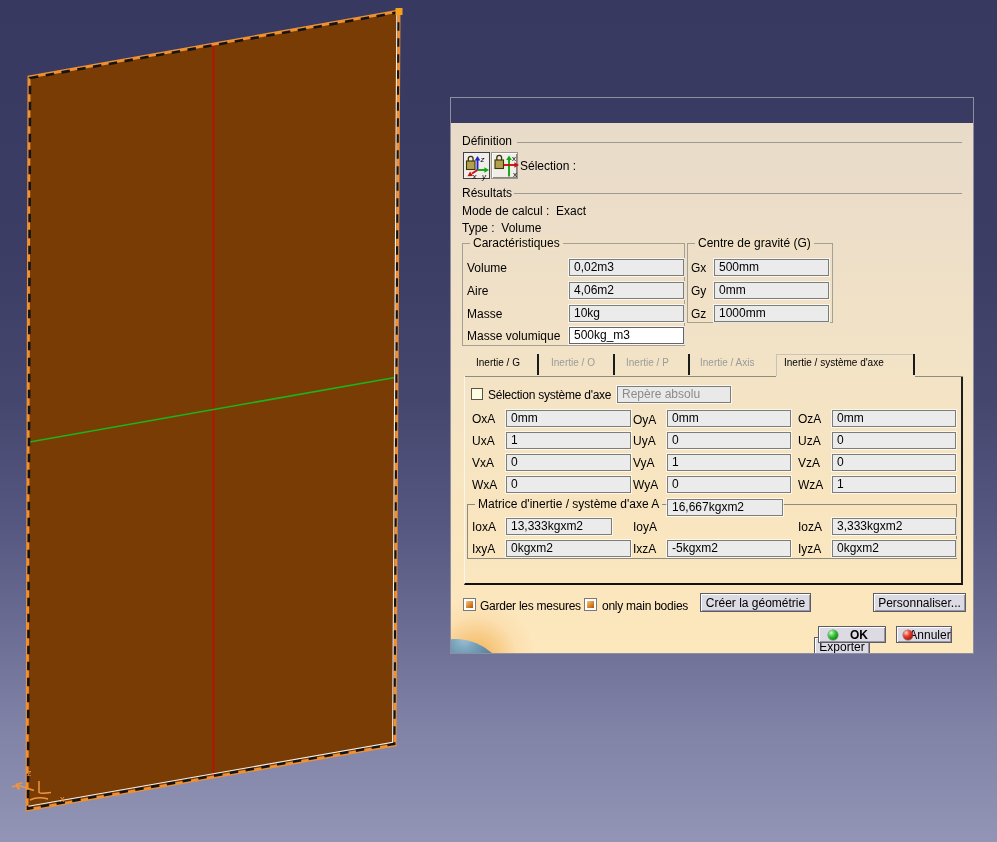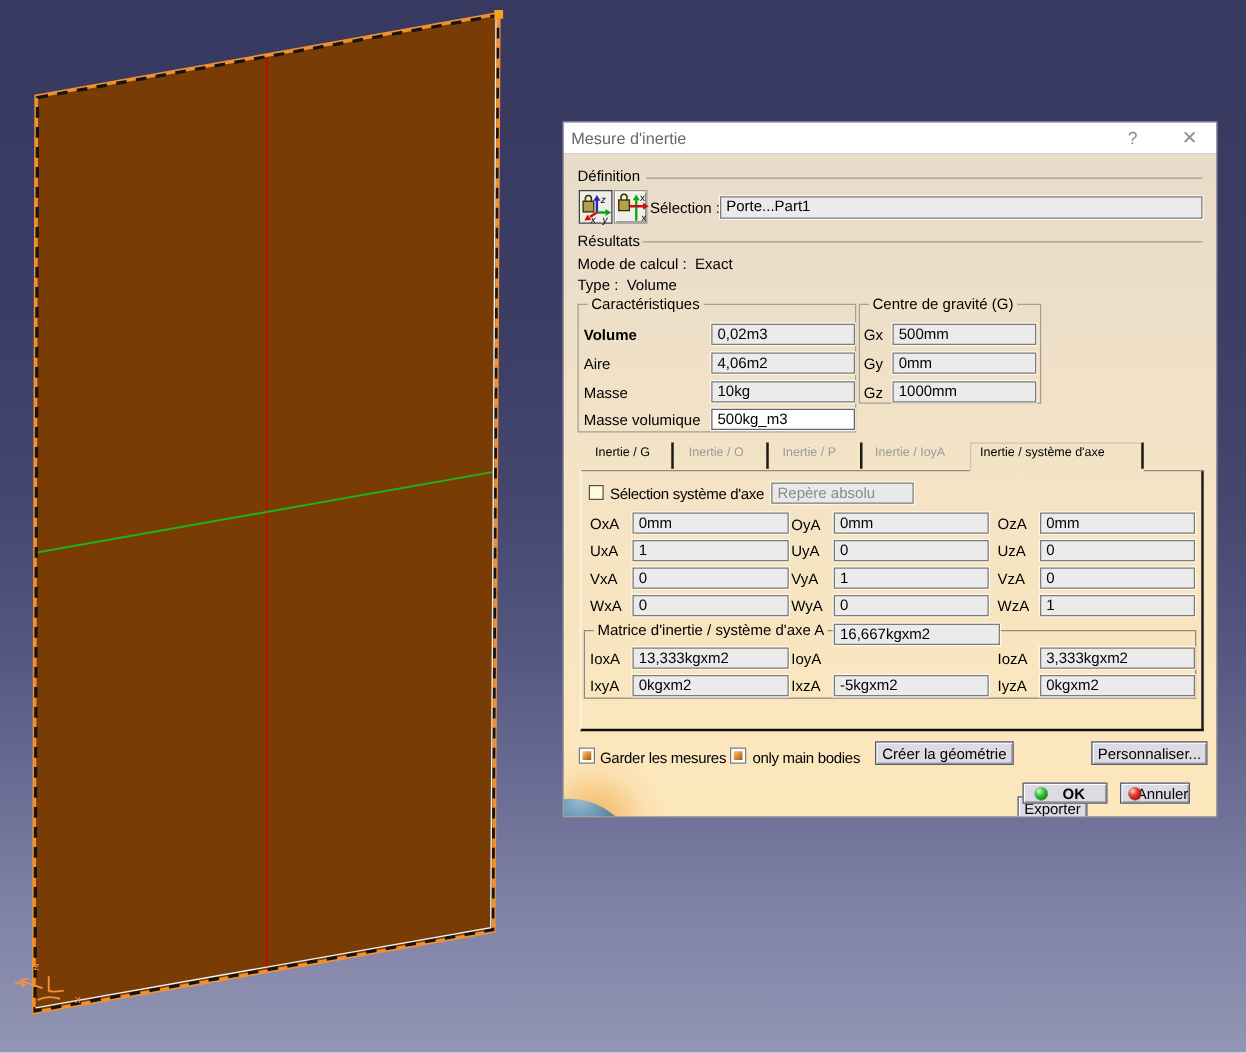--- a/index.html
+++ b/index.html
@@ -64,7 +64,6 @@
 </svg>
 
 <div id="dlg">
-  <div id="title">Mesure d'inertie<span class="q">?</span><span class="x">✕</span></div>
   <div id="bodyd">
 
     <div style="position:absolute;left:-30px;top:470px;width:120px;height:120px;

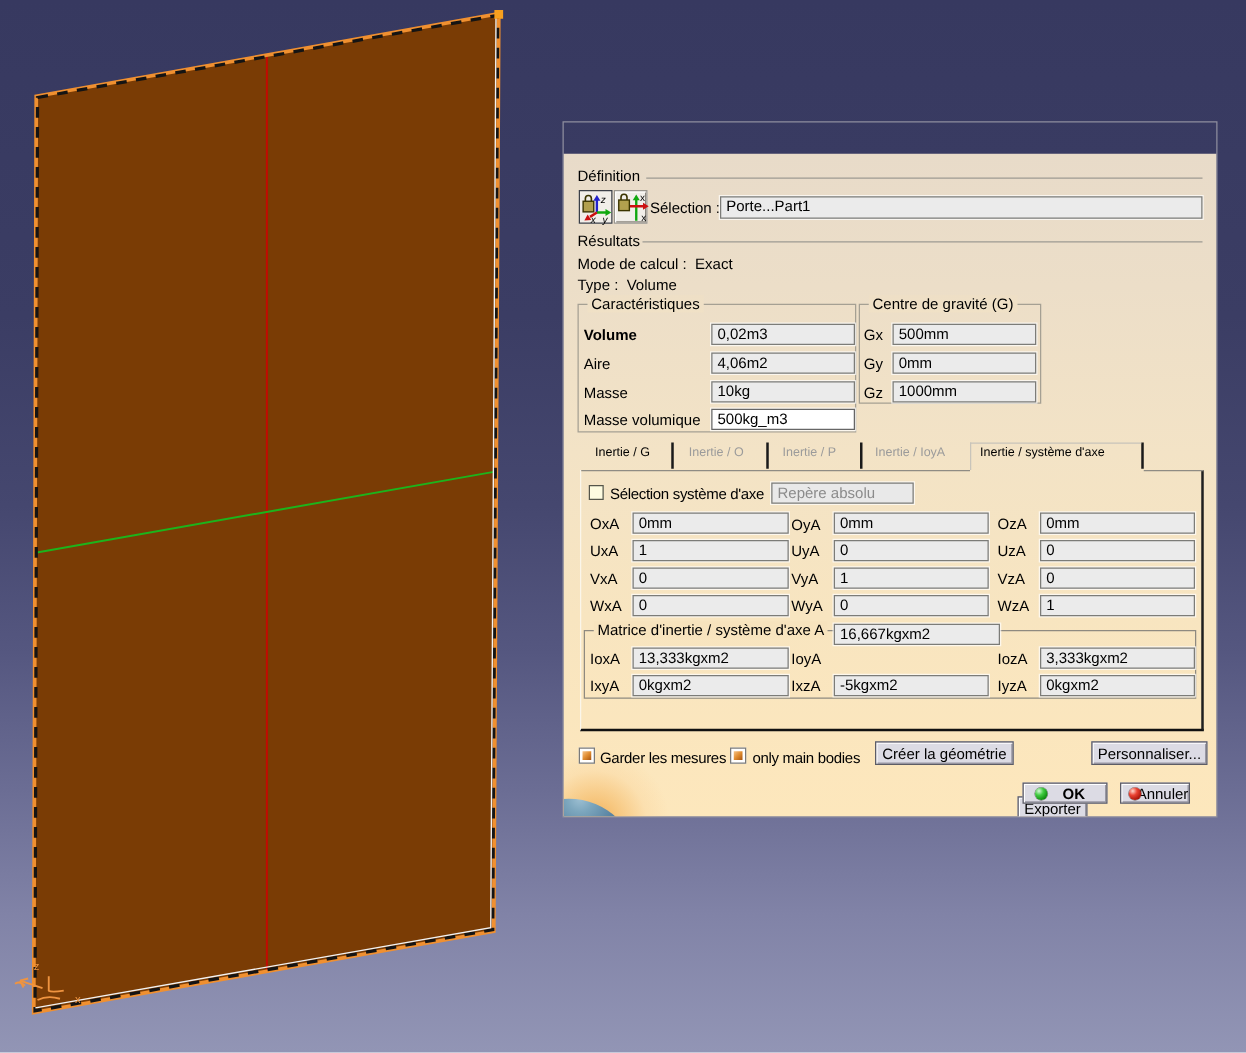--- a/index.html
+++ b/index.html
@@ -116,7 +116,6 @@
     </svg>
 
     <div class="lbl" style="left:69px; top:36px;">Sélection :</div>
-    <div class="field" style="left:125px; top:34px; width:386px; height:18px;">Porte...Part1</div>
 
     <div class="lbl" style="left:11px; top:63px;text-align:right;">Résultats</div>
     <div class="hline" style="left:63px; top:70px; width:448px;"></div>

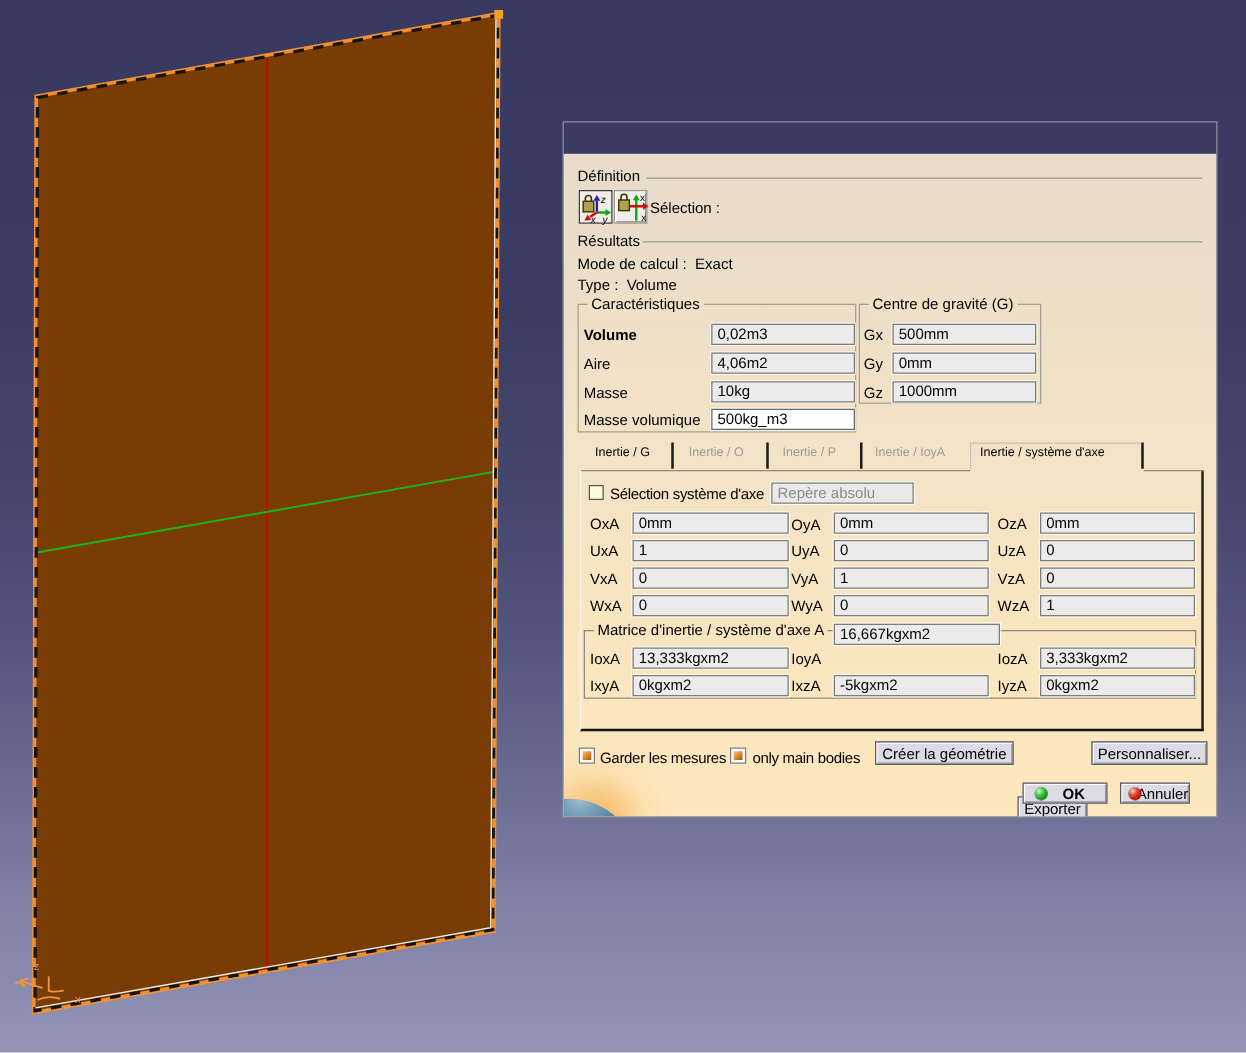--- a/index.html
+++ b/index.html
@@ -124,7 +124,7 @@
 
     <div class="groupbox" style="left:11px; top:120px; width:223px; height:103px;"></div>
     <div class="glabel" style="left:19px; top:113px; background:linear-gradient(180deg,#eedfc6,#f0e1c6);">Caractéristiques</div>
-    <div class="lbl" style="left:16px; top:138px;font-weight:bold;">Volume</div>
+    <div class="lbl" style="left:16px; top:138px;">Volume</div>
     <div class="field" style="left:118px; top:136px; width:115px; height:17px;">0,02m3</div>
     <div class="lbl" style="left:16px; top:161px;">Aire</div>
     <div class="field" style="left:118px; top:159px; width:115px; height:17px;">4,06m2</div>

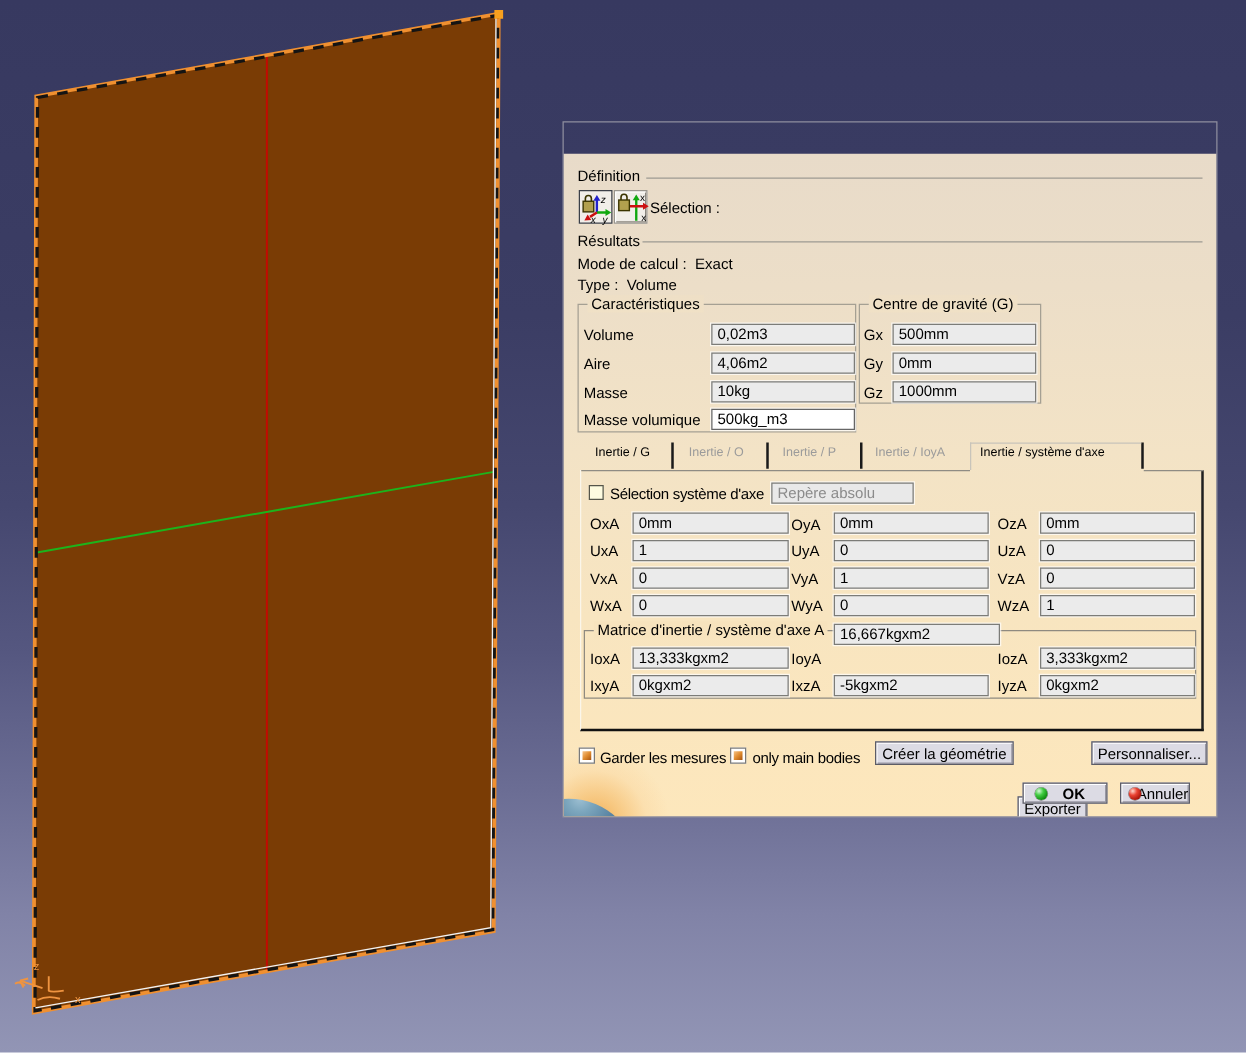--- a/index.html
+++ b/index.html
@@ -148,7 +148,7 @@
     <div class="tabsep" style="left:162px;"></div>
     <div class="tabtxt" style="left:175px; color:#9b9b9b;">Inertie / P</div>
     <div class="tabsep" style="left:237px;"></div>
-    <div class="tabtxt" style="left:249px; color:#9b9b9b;">Inertie / IoyA</div>
+    <div class="tabtxt" style="left:249px; color:#9b9b9b;">Inertie / Axis</div>
     <div class="tabtxt" style="left:333px; color:#000;">Inertie / système d'axe</div>
     <div class="tabsep" style="left:462px;"></div>
 

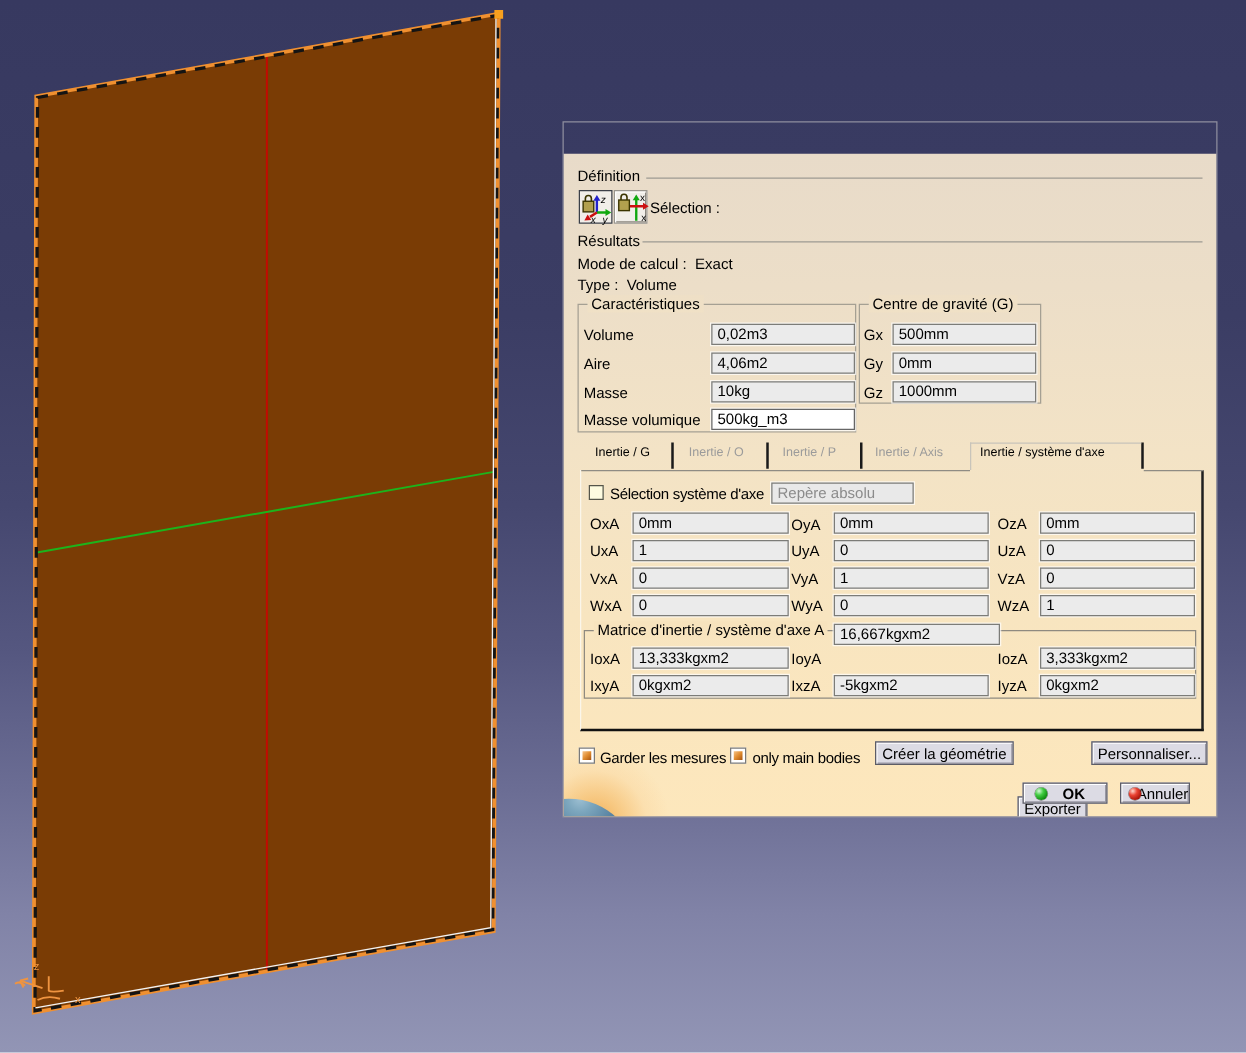--- a/index.html
+++ b/index.html
@@ -194,7 +194,7 @@
     <div class="lbl" style="left:21px; top:397px;">IoxA</div>
     <div class="field" style="left:55px; top:395px; width:125px; height:17px;">13,333kgxm2</div>
     <div class="lbl" style="left:182px; top:397px;">IoyA</div>
-    <div class="field" style="left:216px; top:376px; width:133px; height:17px;">16,667kgxm2</div>
+    <div class="field" style="left:216px; top:376px; width:116px; height:17px;">16,667kgxm2</div>
     <div class="lbl" style="left:347px; top:397px;">IozA</div>
     <div class="field" style="left:381px; top:395px; width:124px; height:17px;">3,333kgxm2</div>
     <div class="lbl" style="left:21px; top:419px;">IxyA</div>

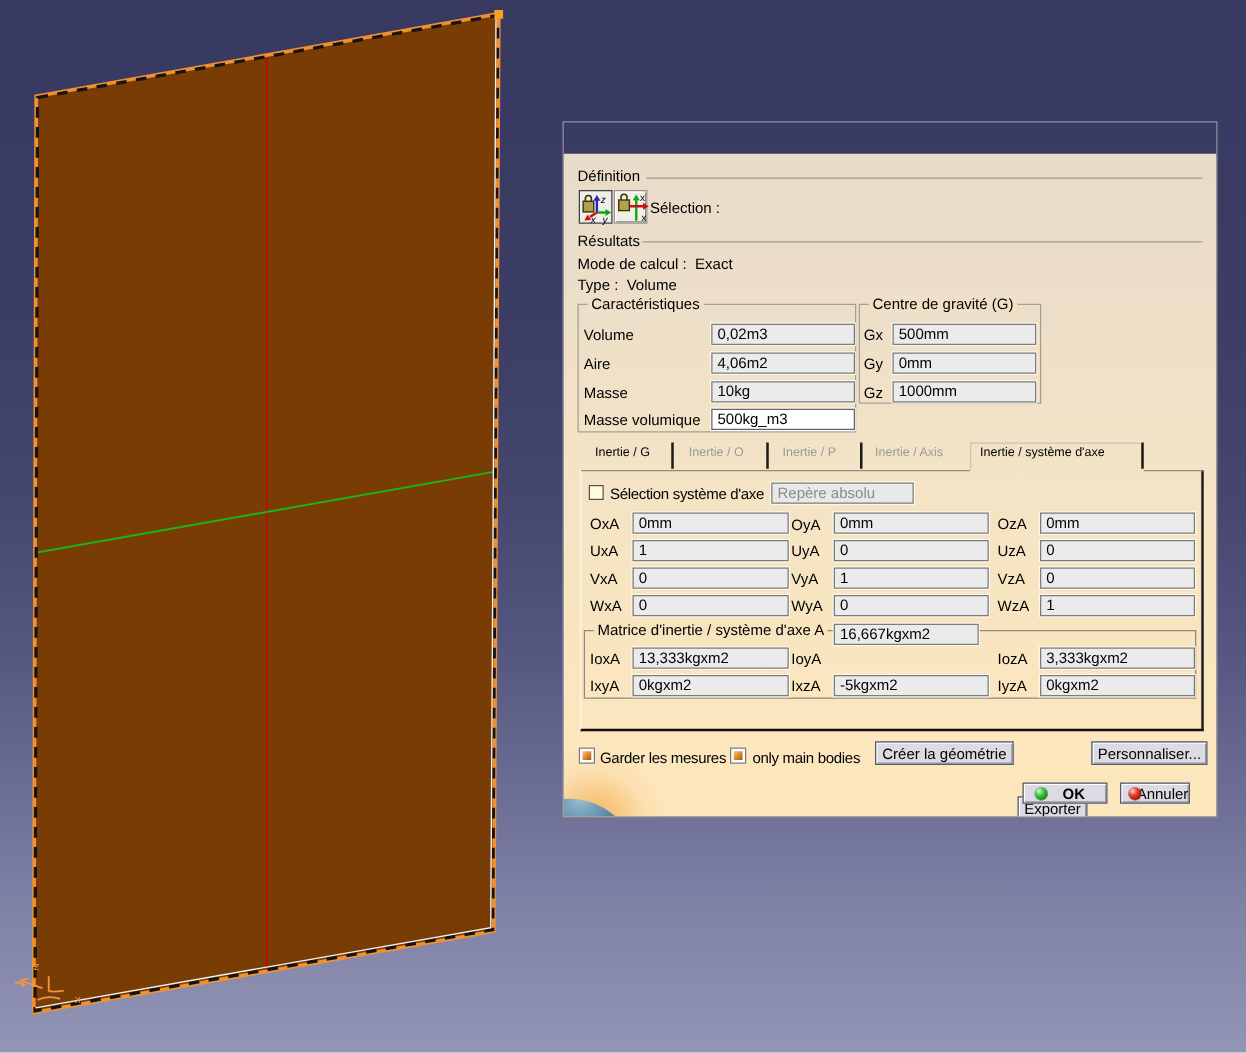--- a/index.html
+++ b/index.html
@@ -192,7 +192,7 @@
     <div class="groupbox" style="left:16px; top:381px; width:490px; height:55px; border-color:#8f8a80;"></div>
     <div class="glabel" style="left:24px; top:374px; background:linear-gradient(180deg,#f7e3bd,#f8e4be);">Matrice d'inertie / système d'axe A</div>
     <div class="lbl" style="left:21px; top:397px;">IoxA</div>
-    <div class="field" style="left:55px; top:395px; width:125px; height:17px;">13,333kgxm2</div>
+    <div class="field" style="left:55px; top:395px; width:106px; height:17px;">13,333kgxm2</div>
     <div class="lbl" style="left:182px; top:397px;">IoyA</div>
     <div class="field" style="left:216px; top:376px; width:116px; height:17px;">16,667kgxm2</div>
     <div class="lbl" style="left:347px; top:397px;">IozA</div>

